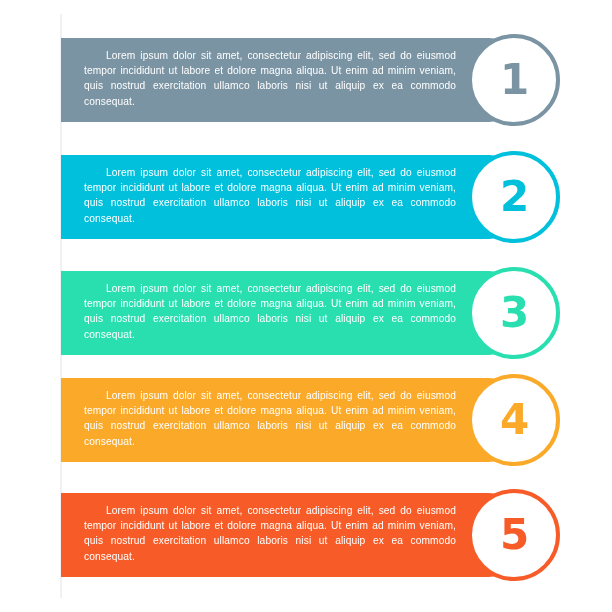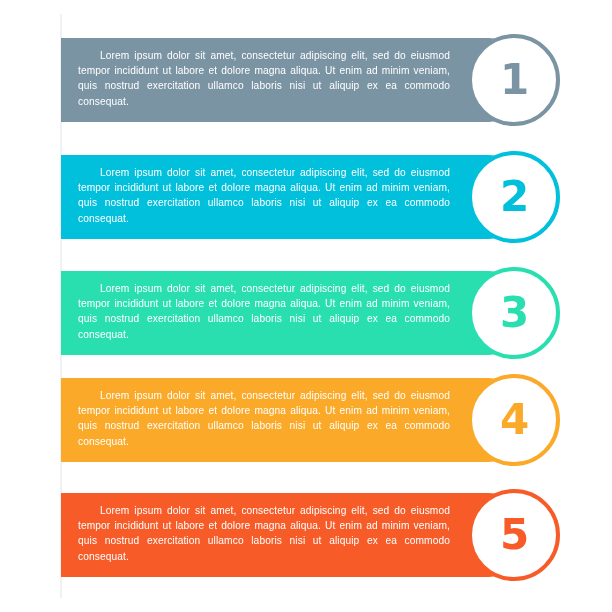--- a/index.html
+++ b/index.html
@@ -66,7 +66,7 @@
   
   .band-text {
     position: absolute;
-    left: 17px;
+    left: 23px;
     top: 10px;
     width: 372px;
     margin: 0;

